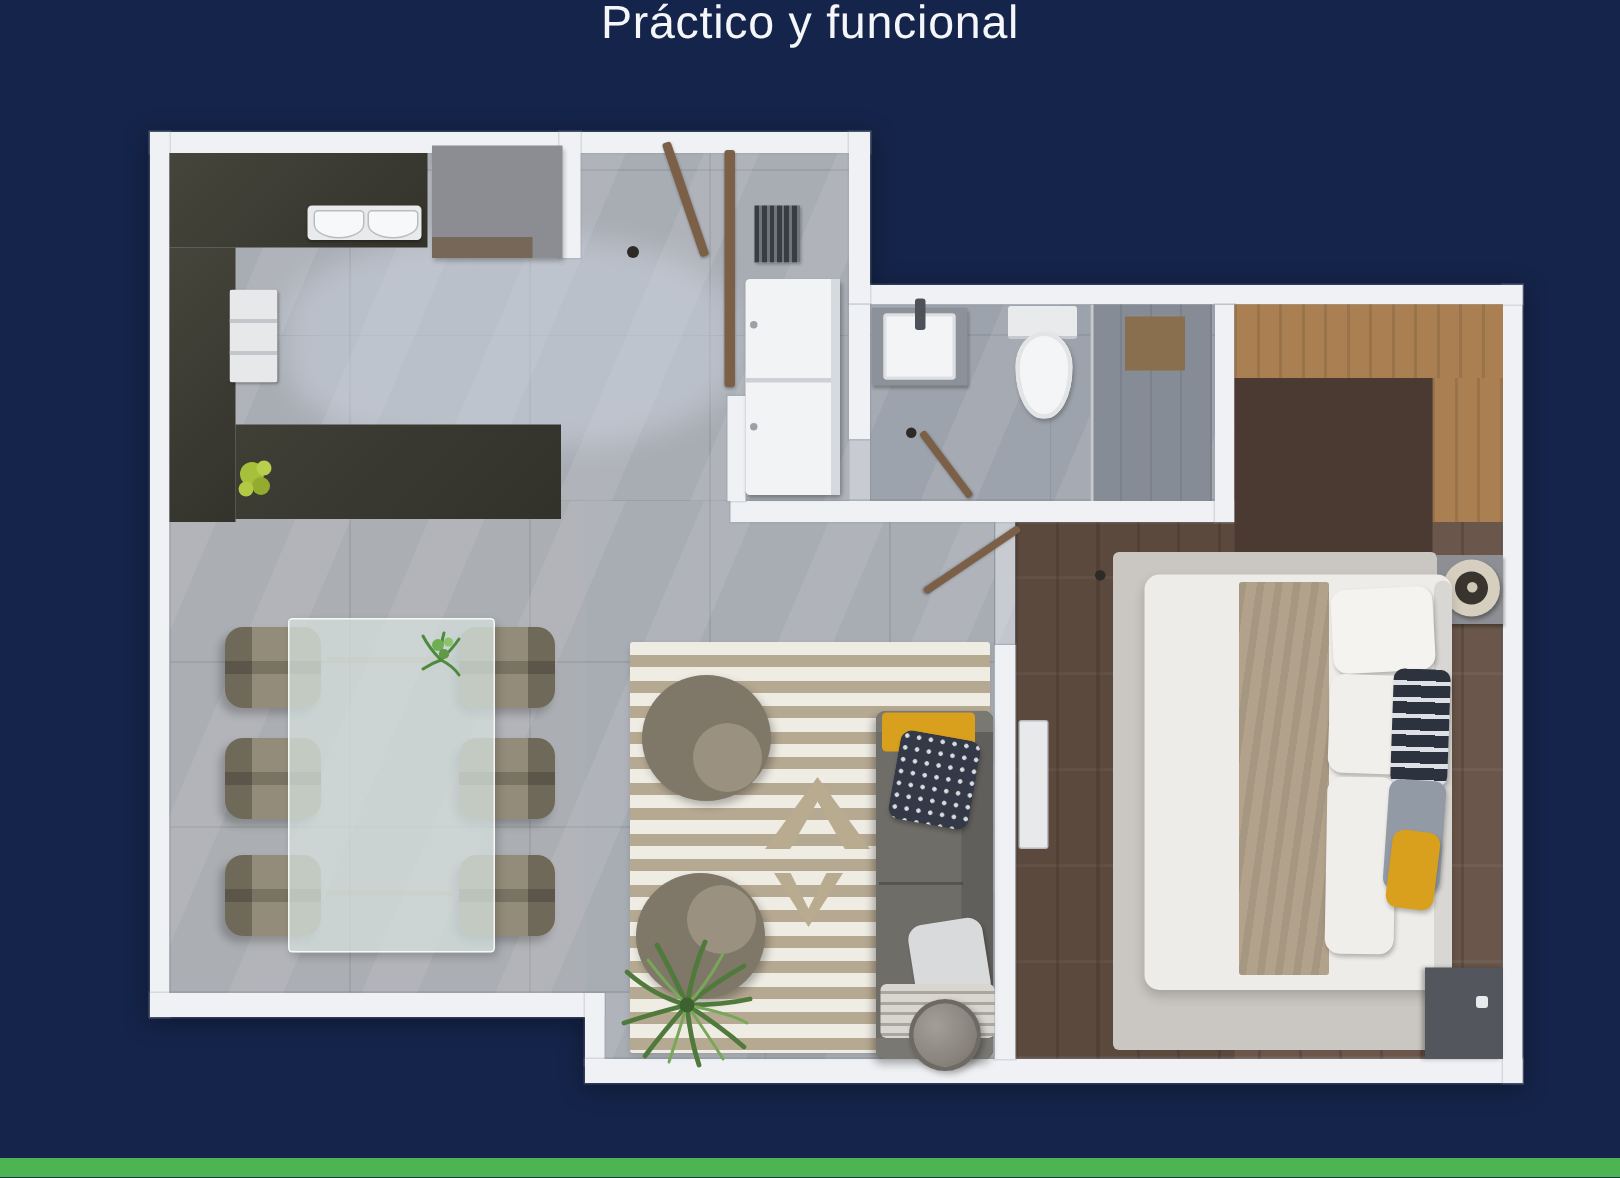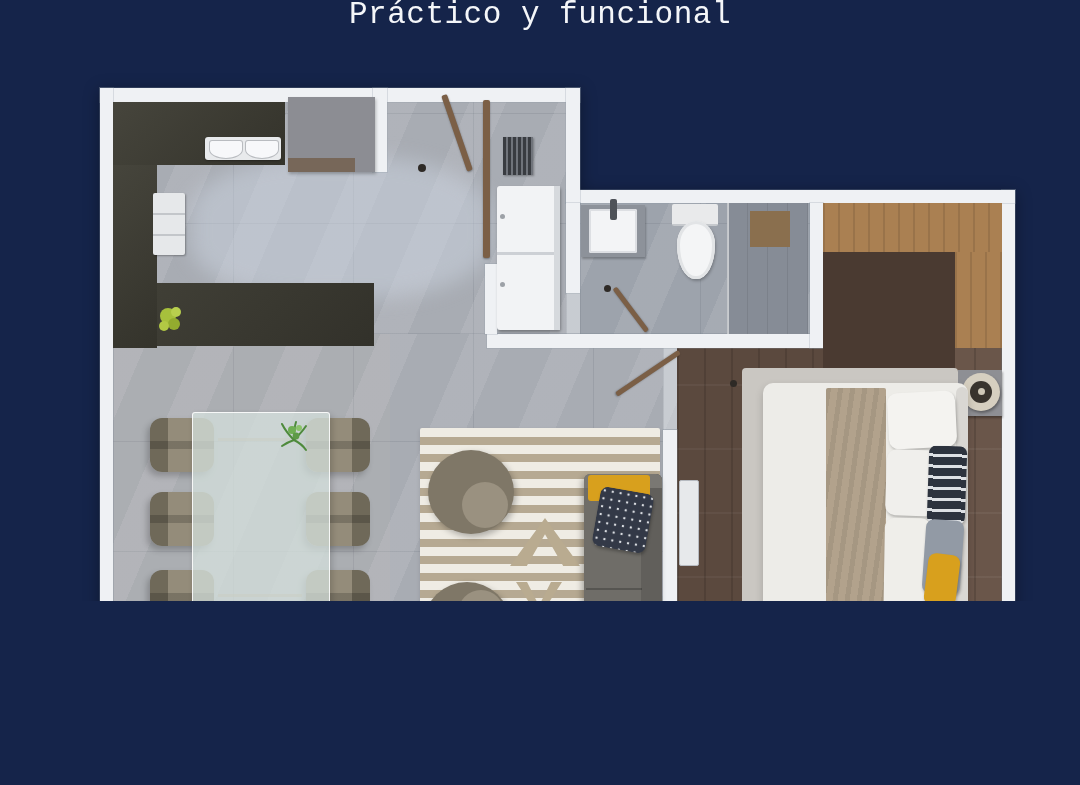--- a/index.html
+++ b/index.html
@@ -8,8 +8,8 @@
     --counter:#3B3A31; --closet-wood:#AA8052; --title-text:#F4F6F9;
   }
   html,body{margin:0;padding:0;background:var(--bg);}
-  #stage{position:relative;width:1080px;height:601px;background:var(--bg);overflow:hidden;
-         font-family:Liberation Mono, monospace;}
+  #stage{position:relative;width:1080px;height:785px;background:var(--bg);overflow:hidden;
+         font-family:Liberation Sans, sans-serif;}
   .abs{position:absolute;}
   #title{position:absolute;left:0;top:-4px;width:1080px;text-align:center;margin:0;
          color:var(--title-text);font-size:31px;font-weight:500;letter-spacing:.5px;line-height:38px;}

